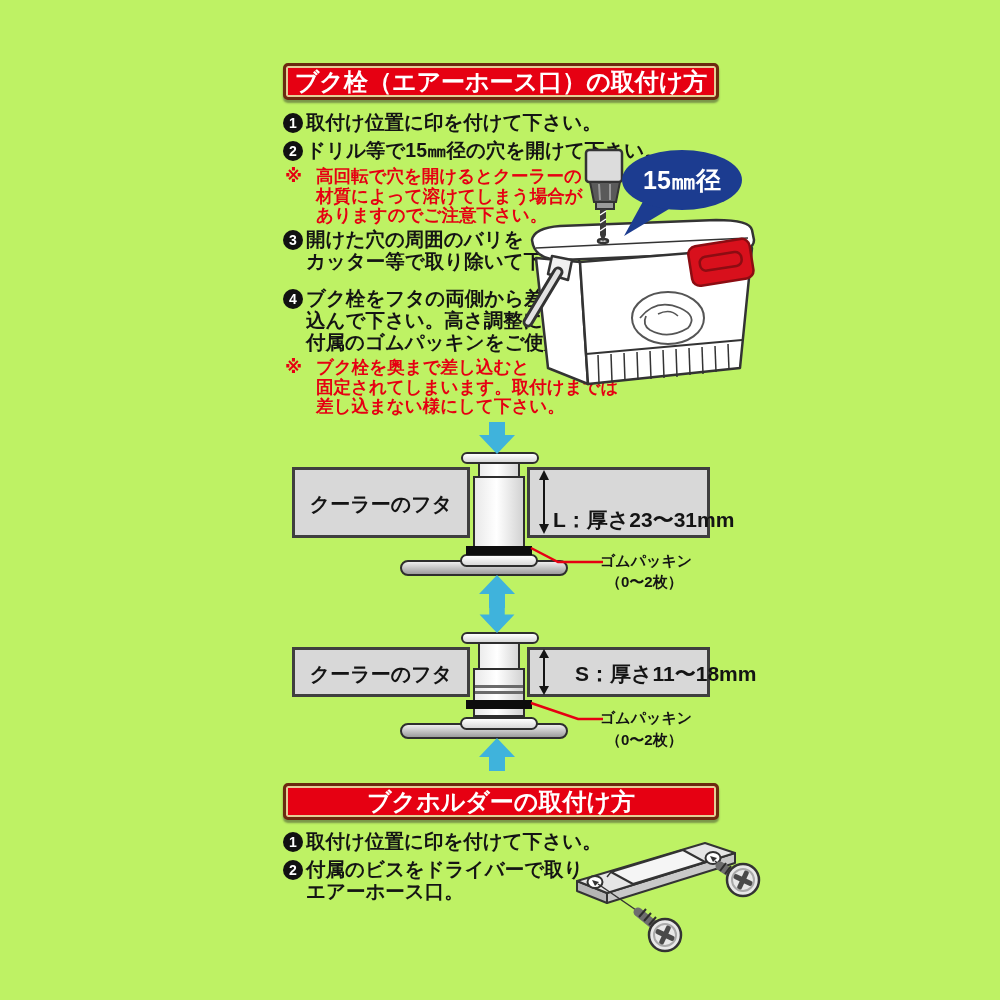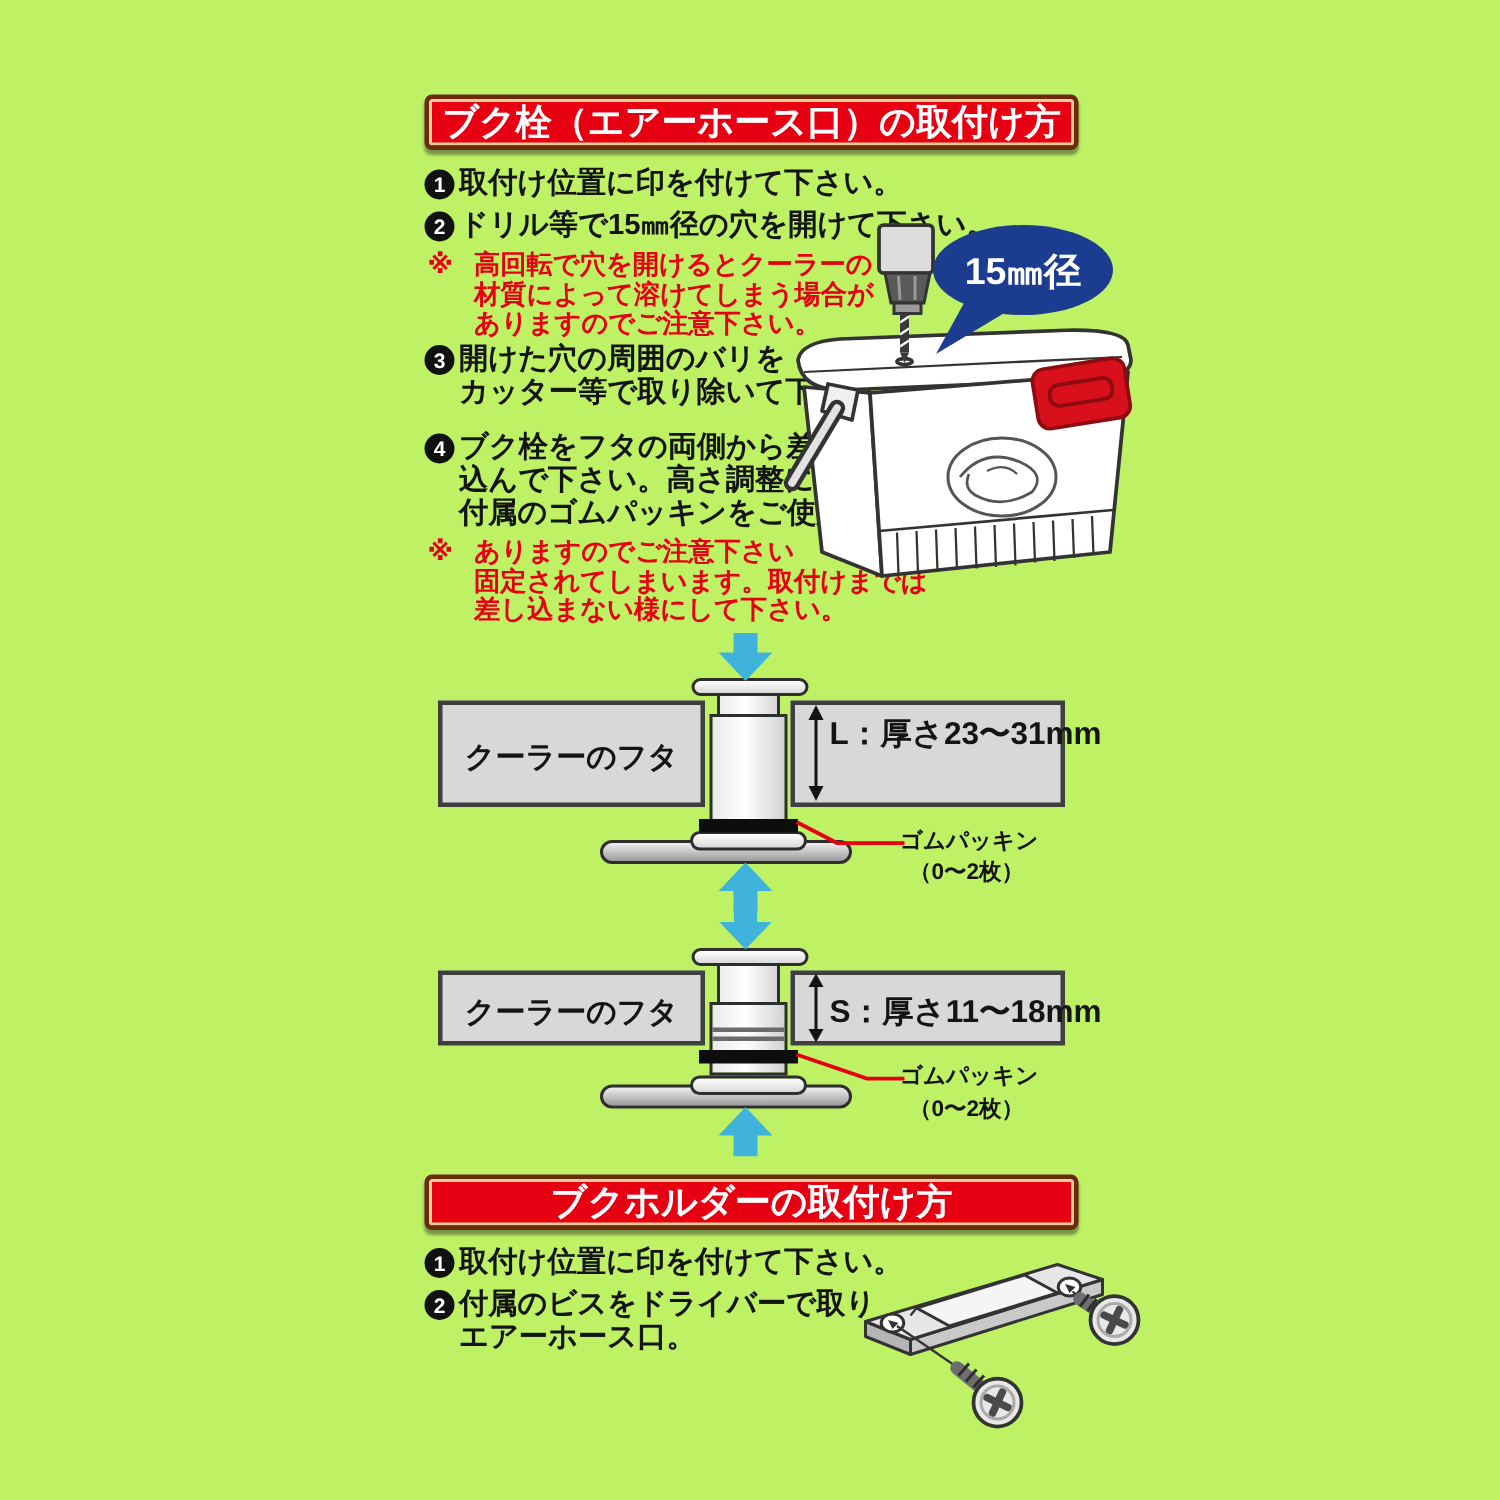--- a/index.html
+++ b/index.html
@@ -73,7 +73,7 @@
   </div>
   <div class="warn" style="left:285px;top:358px;">
     <span class="mark">※</span>
-    <span class="txt">ありますのでご注意下さい
+    <span class="txt">ブク栓を奥まで差し込むと
 固定されてしまいます。取付けまでは
 差し込まない様にして下さい。</span>
   </div>

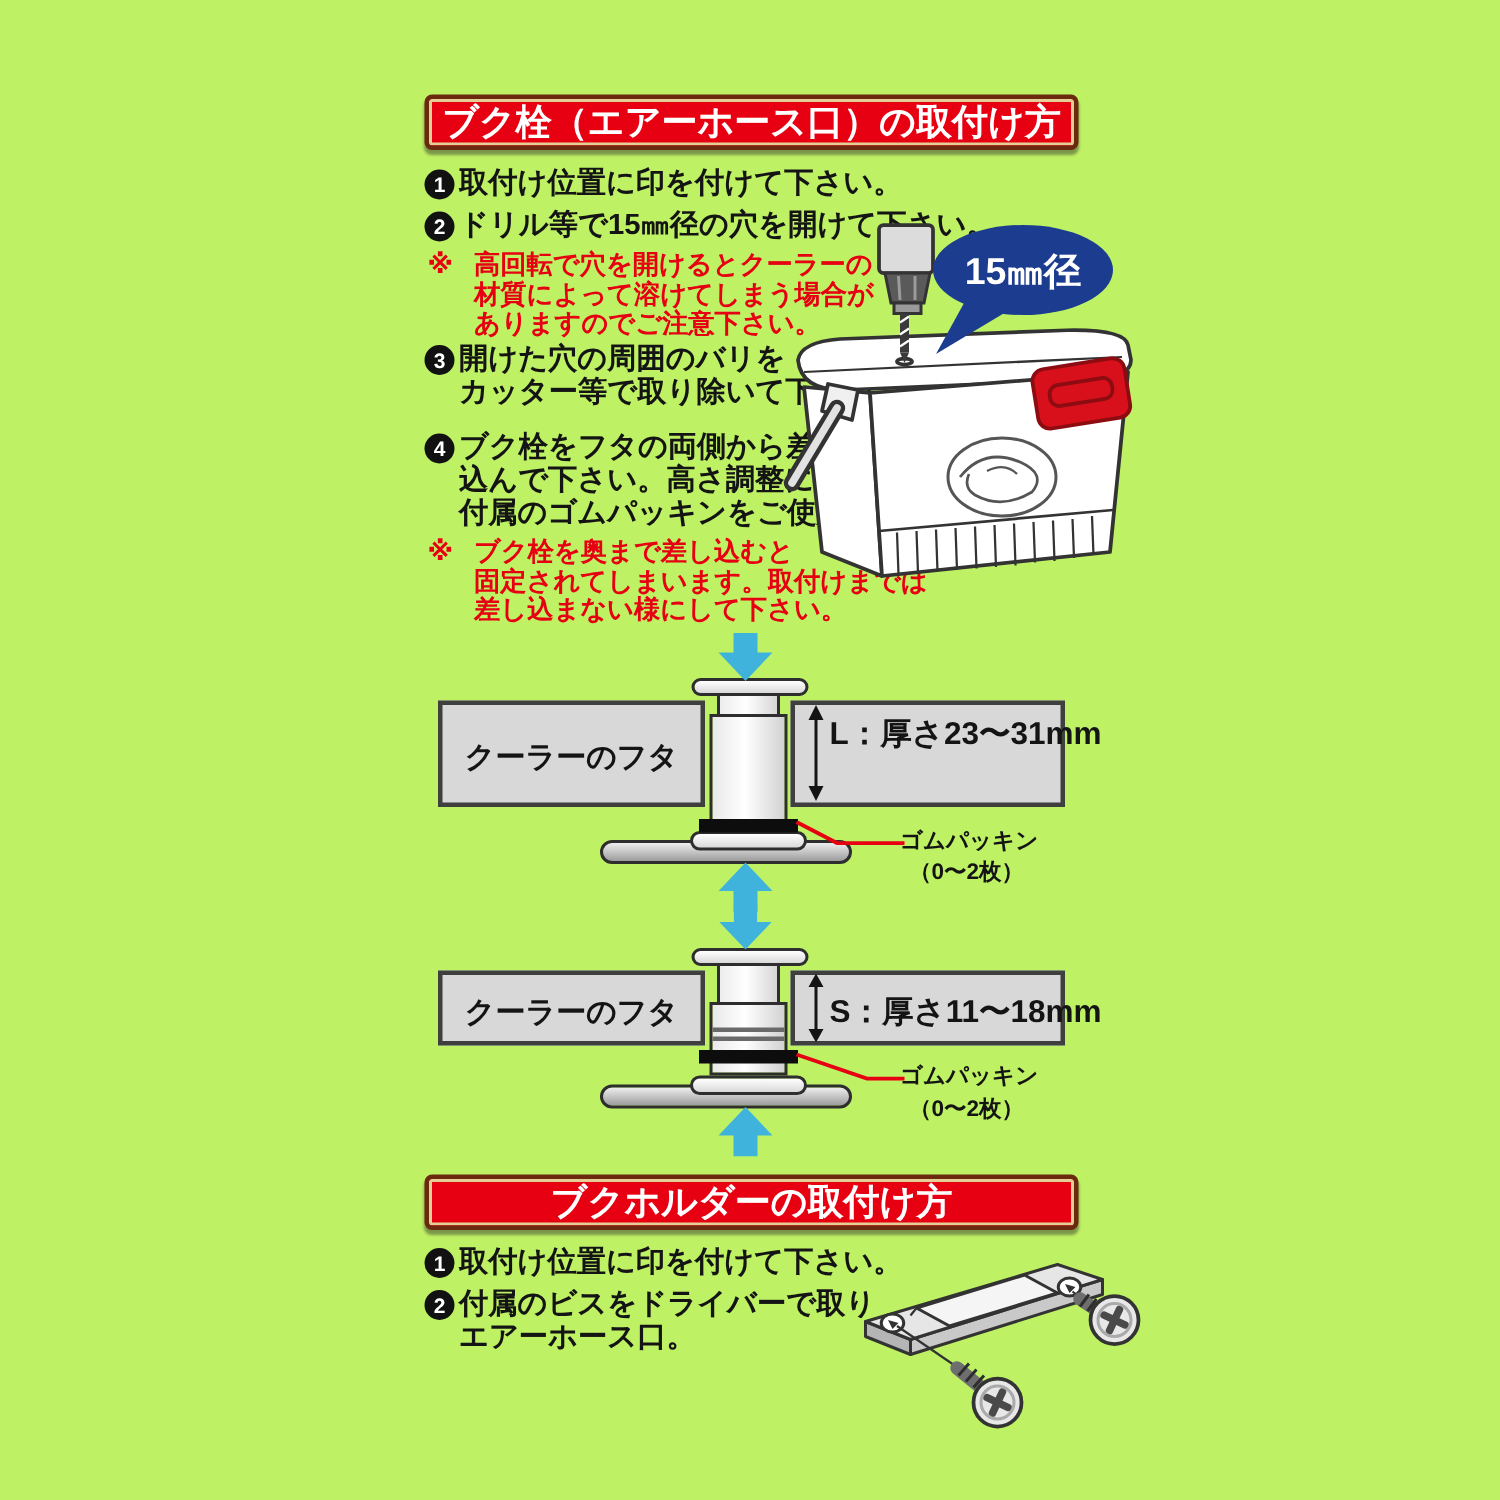--- a/index.html
+++ b/index.html
@@ -162,7 +162,7 @@
     <polygon points="8,0 3,10 13,10" fill="#141414"></polygon>
     <polygon points="8,64 3,54 13,54" fill="#141414"></polygon>
   </svg>
-  <span class="thick-label" style="left:553px;top:475px;">L：厚さ23〜31mm</span>
+  <span class="thick-label" style="left:553px;top:506px;">L：厚さ23〜31mm</span>
   <svg class="svgel" style="left:525px;top:546px;" width="80" height="22" viewBox="0 0 80 22">
     <polyline points="6,2 33,16 78,16" fill="none" stroke="#e60012" stroke-width="2.5"></polyline>
   </svg>

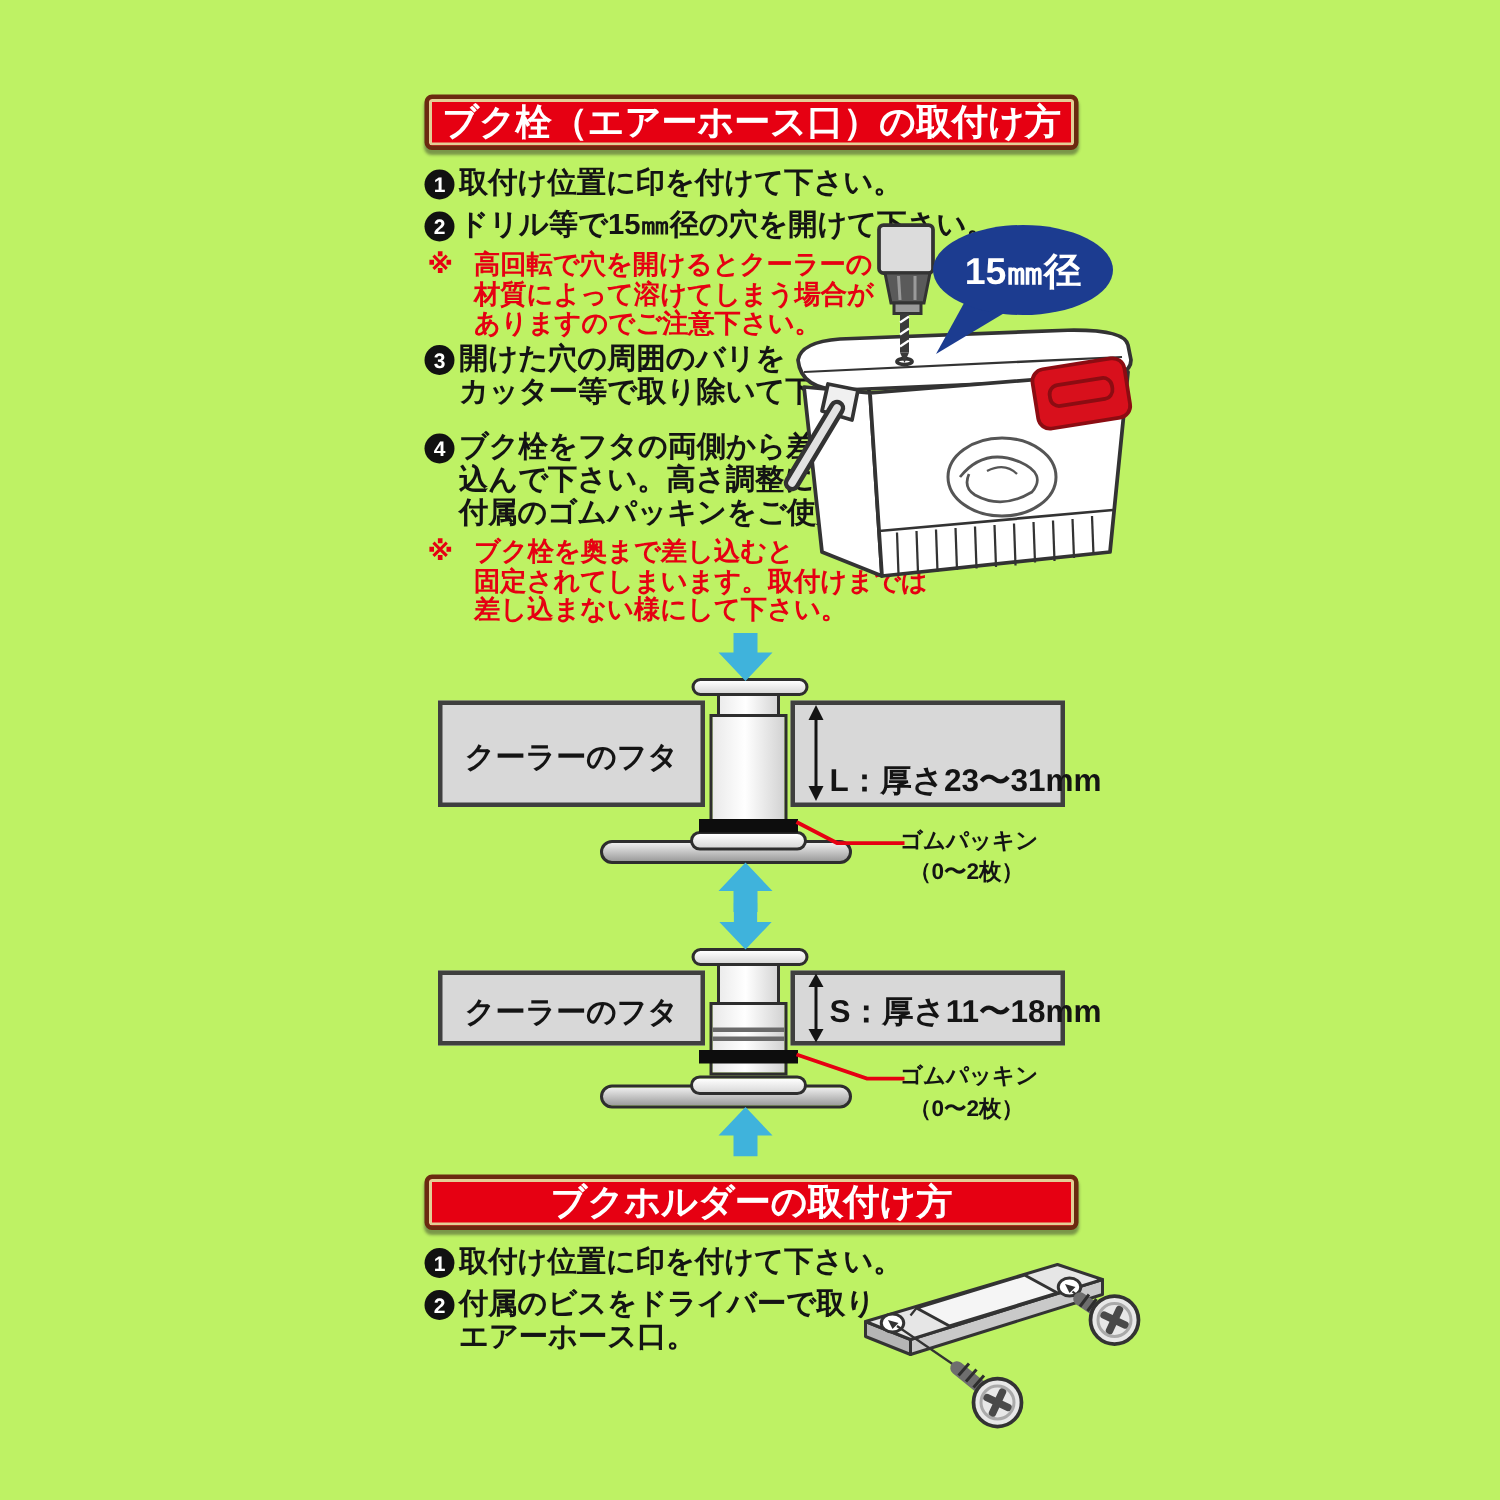--- a/index.html
+++ b/index.html
@@ -192,7 +192,7 @@
     <polygon points="8,0 3,9 13,9" fill="#141414"></polygon>
     <polygon points="8,46 3,37 13,37" fill="#141414"></polygon>
   </svg>
-  <span class="thick-label" style="left:553px;top:660px;">S：厚さ11〜18mm</span>
+  <span class="thick-label" style="left:575px;top:660px;">S：厚さ11〜18mm</span>
   <svg class="svgel" style="left:525px;top:701px;" width="80" height="22" viewBox="0 0 80 22">
     <polyline points="6,2 53,18 78,18" fill="none" stroke="#e60012" stroke-width="2.5"></polyline>
   </svg>

